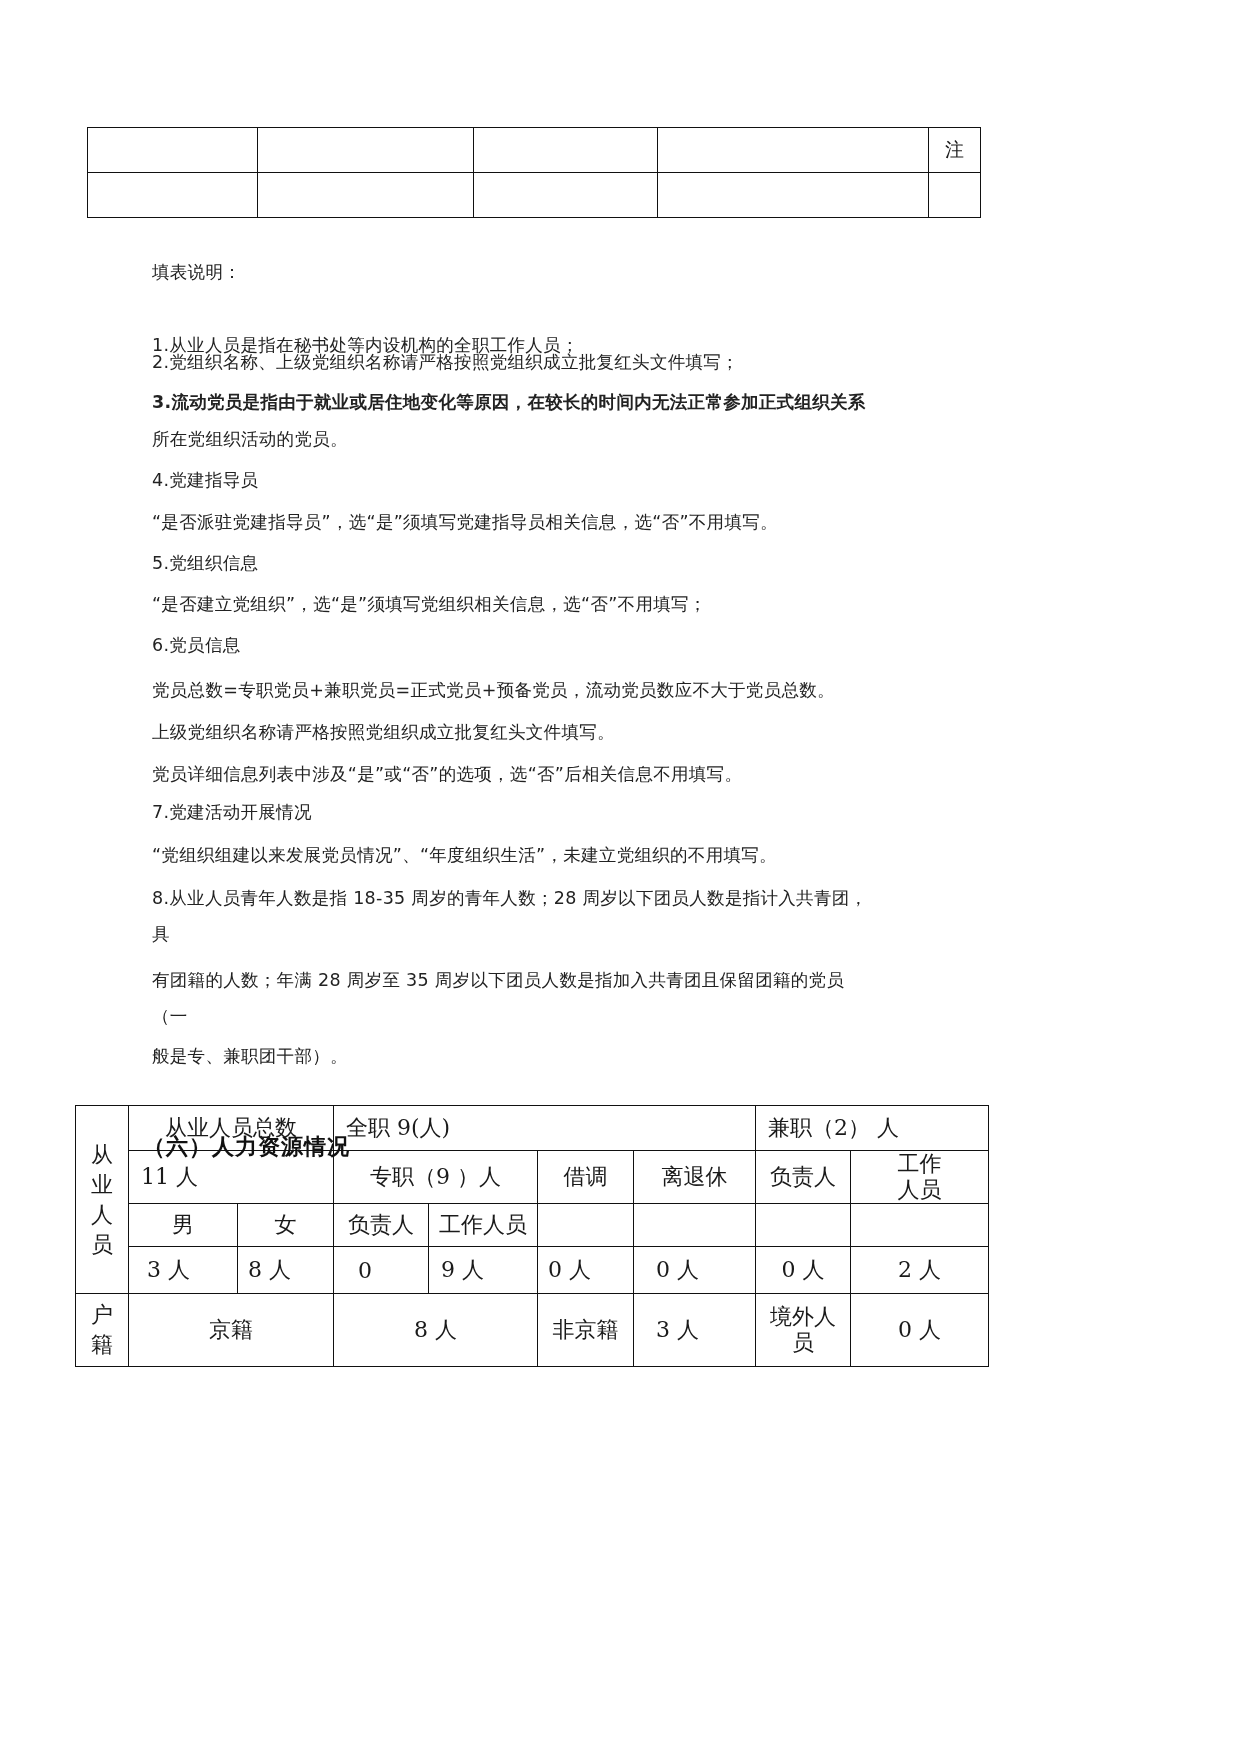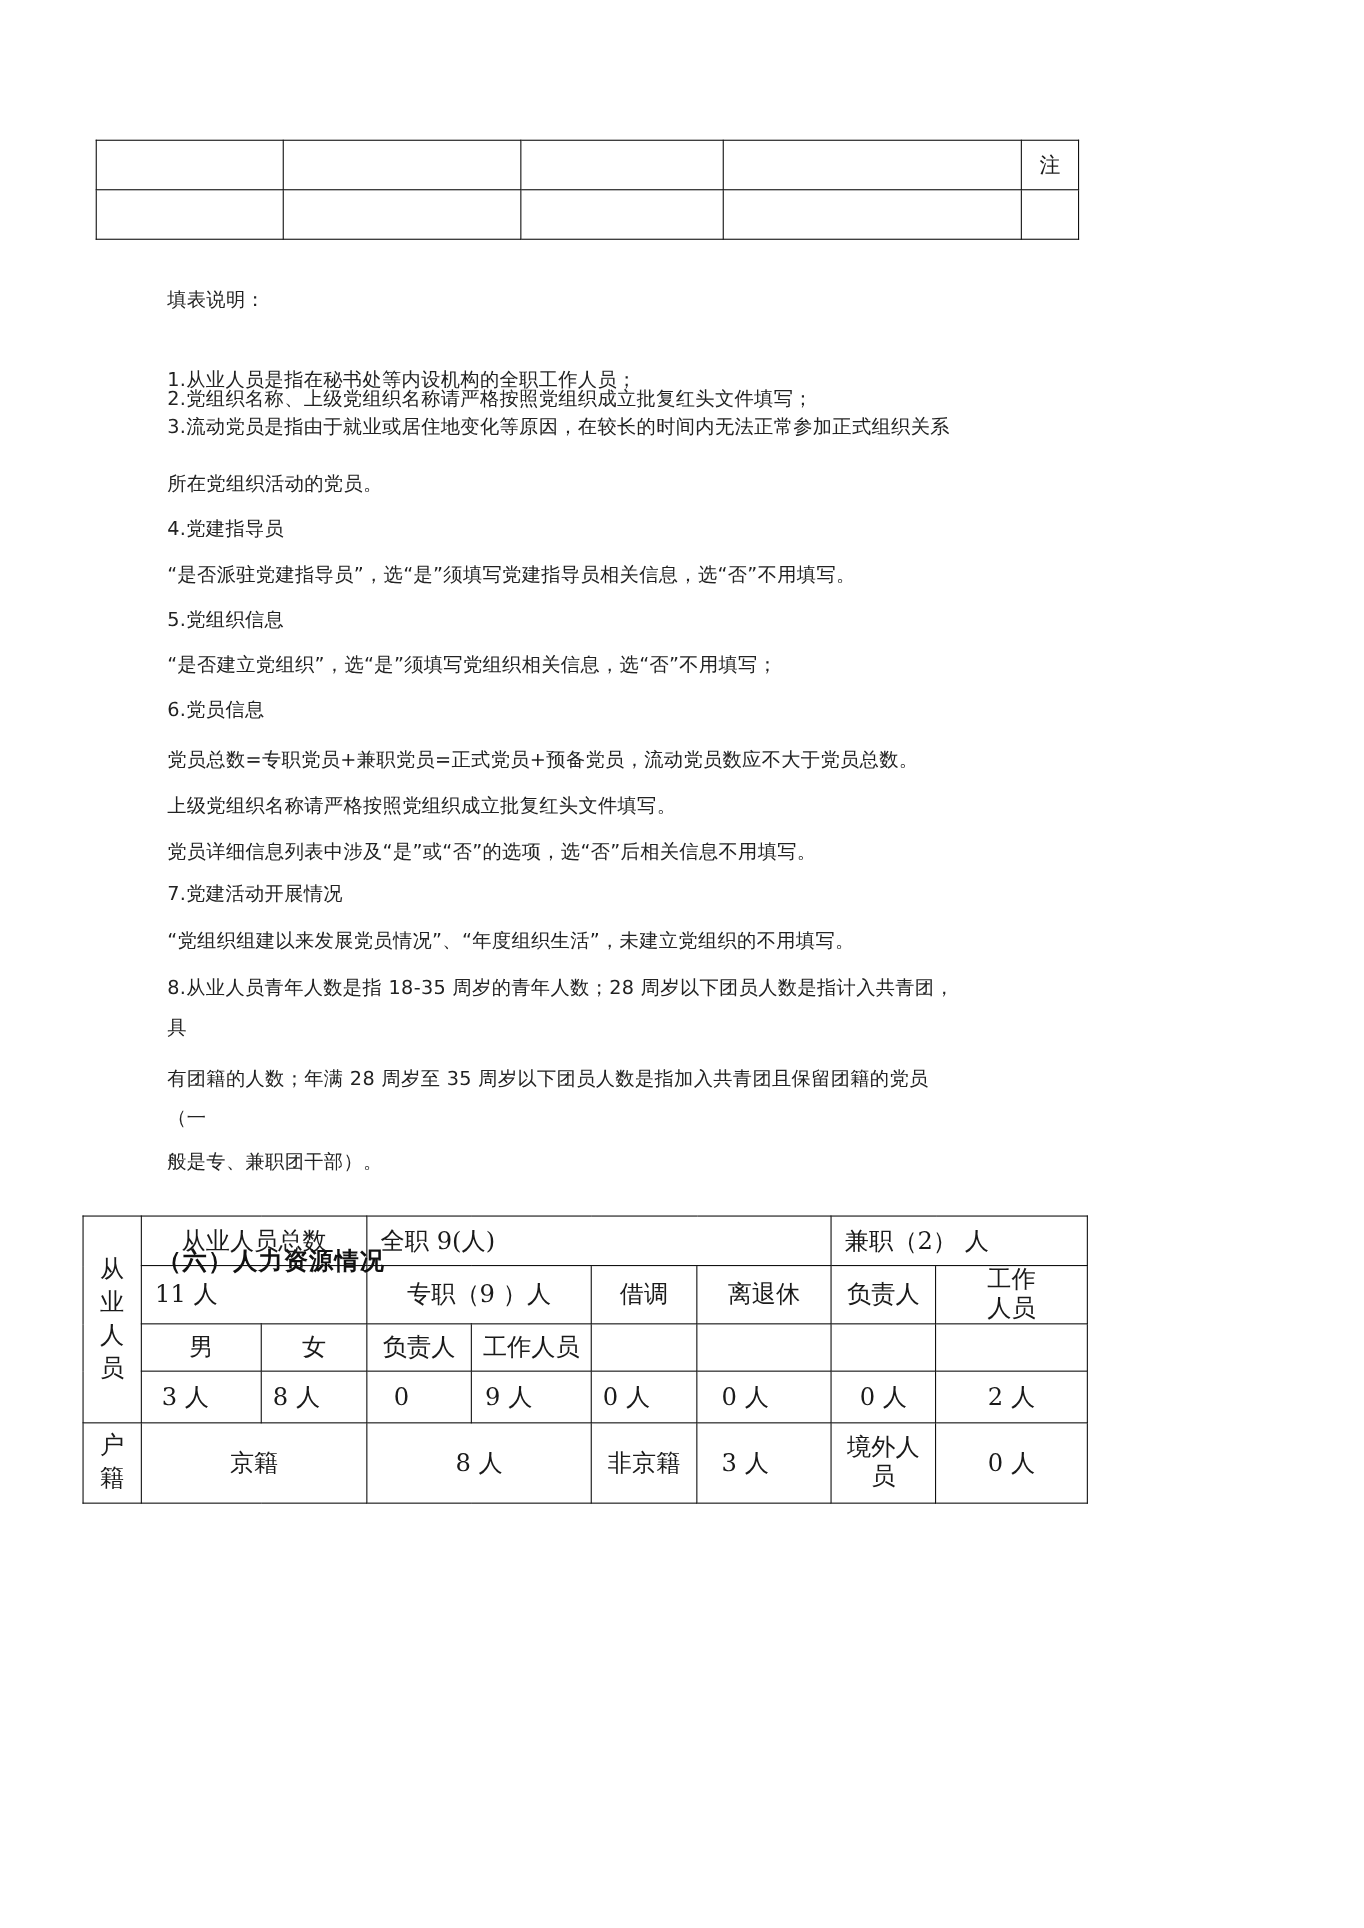--- a/index.html
+++ b/index.html
@@ -52,7 +52,7 @@
   <div class="note-line" style="top:260px;">填表说明：</div>
   <div class="note-line" style="top:308px;margin-top:25px;">1.从业人员是指在秘书处等内设机构的全职工作人员；</div>
   <div class="note-line" style="top:350px;">2.党组织名称、上级党组织名称请严格按照党组织成立批复红头文件填写；</div>
-  <div class="note-line" style="top:376px;">3.流动党员是指由于就业或居住地变化等原因，在较长的时间内无法正常参加正式组织关系</div>
+  <div class="note-line" style="top:390px;font-weight:bold;">3.流动党员是指由于就业或居住地变化等原因，在较长的时间内无法正常参加正式组织关系</div>
   <div class="note-line" style="top:427px;">所在党组织活动的党员。</div>
   <div class="note-line" style="top:468px;">4.党建指导员</div>
   <div class="note-line" style="top:510px;">“是否派驻党建指导员”，选“是”须填写党建指导员相关信息，选“否”不用填写。</div>

